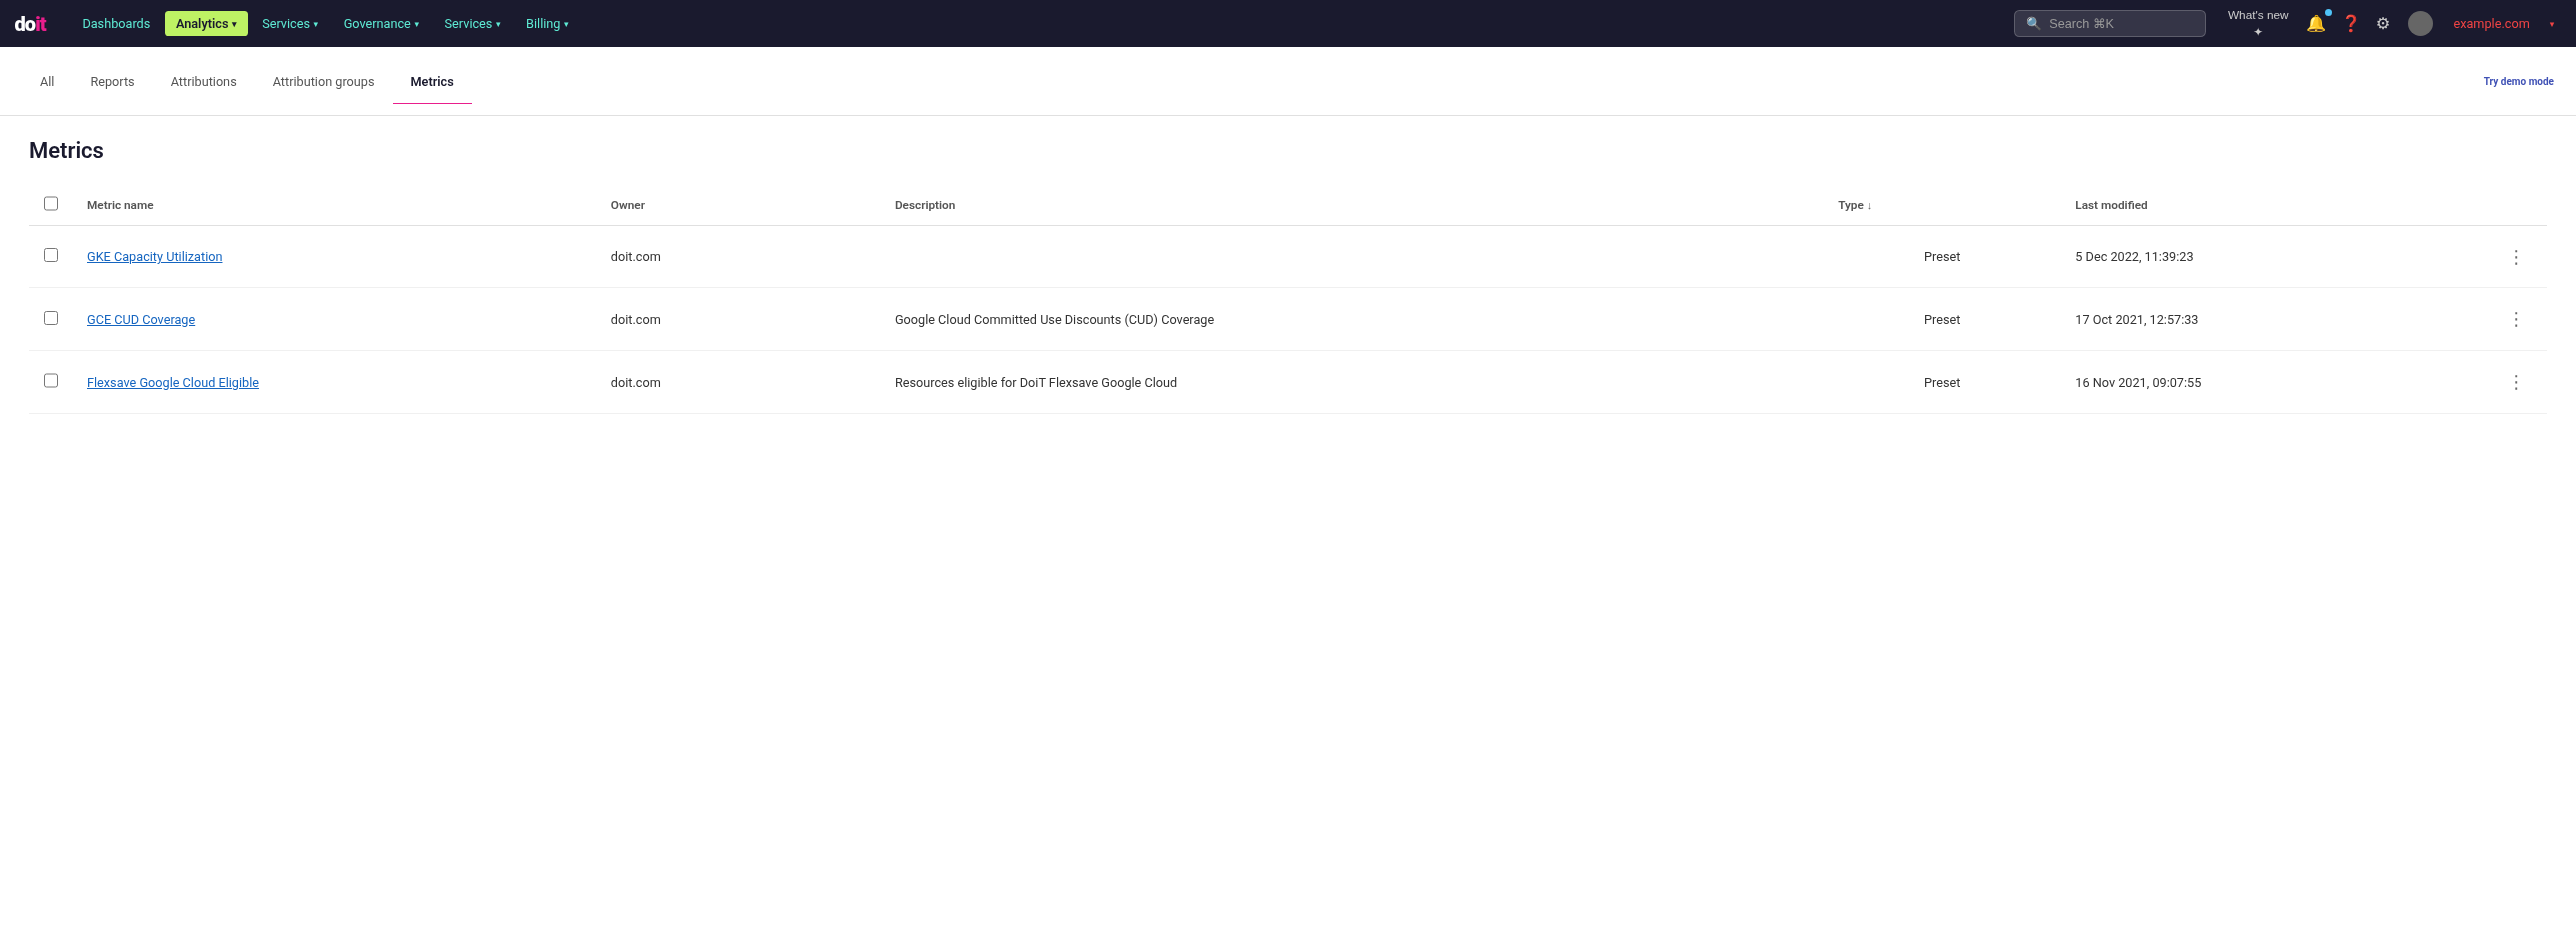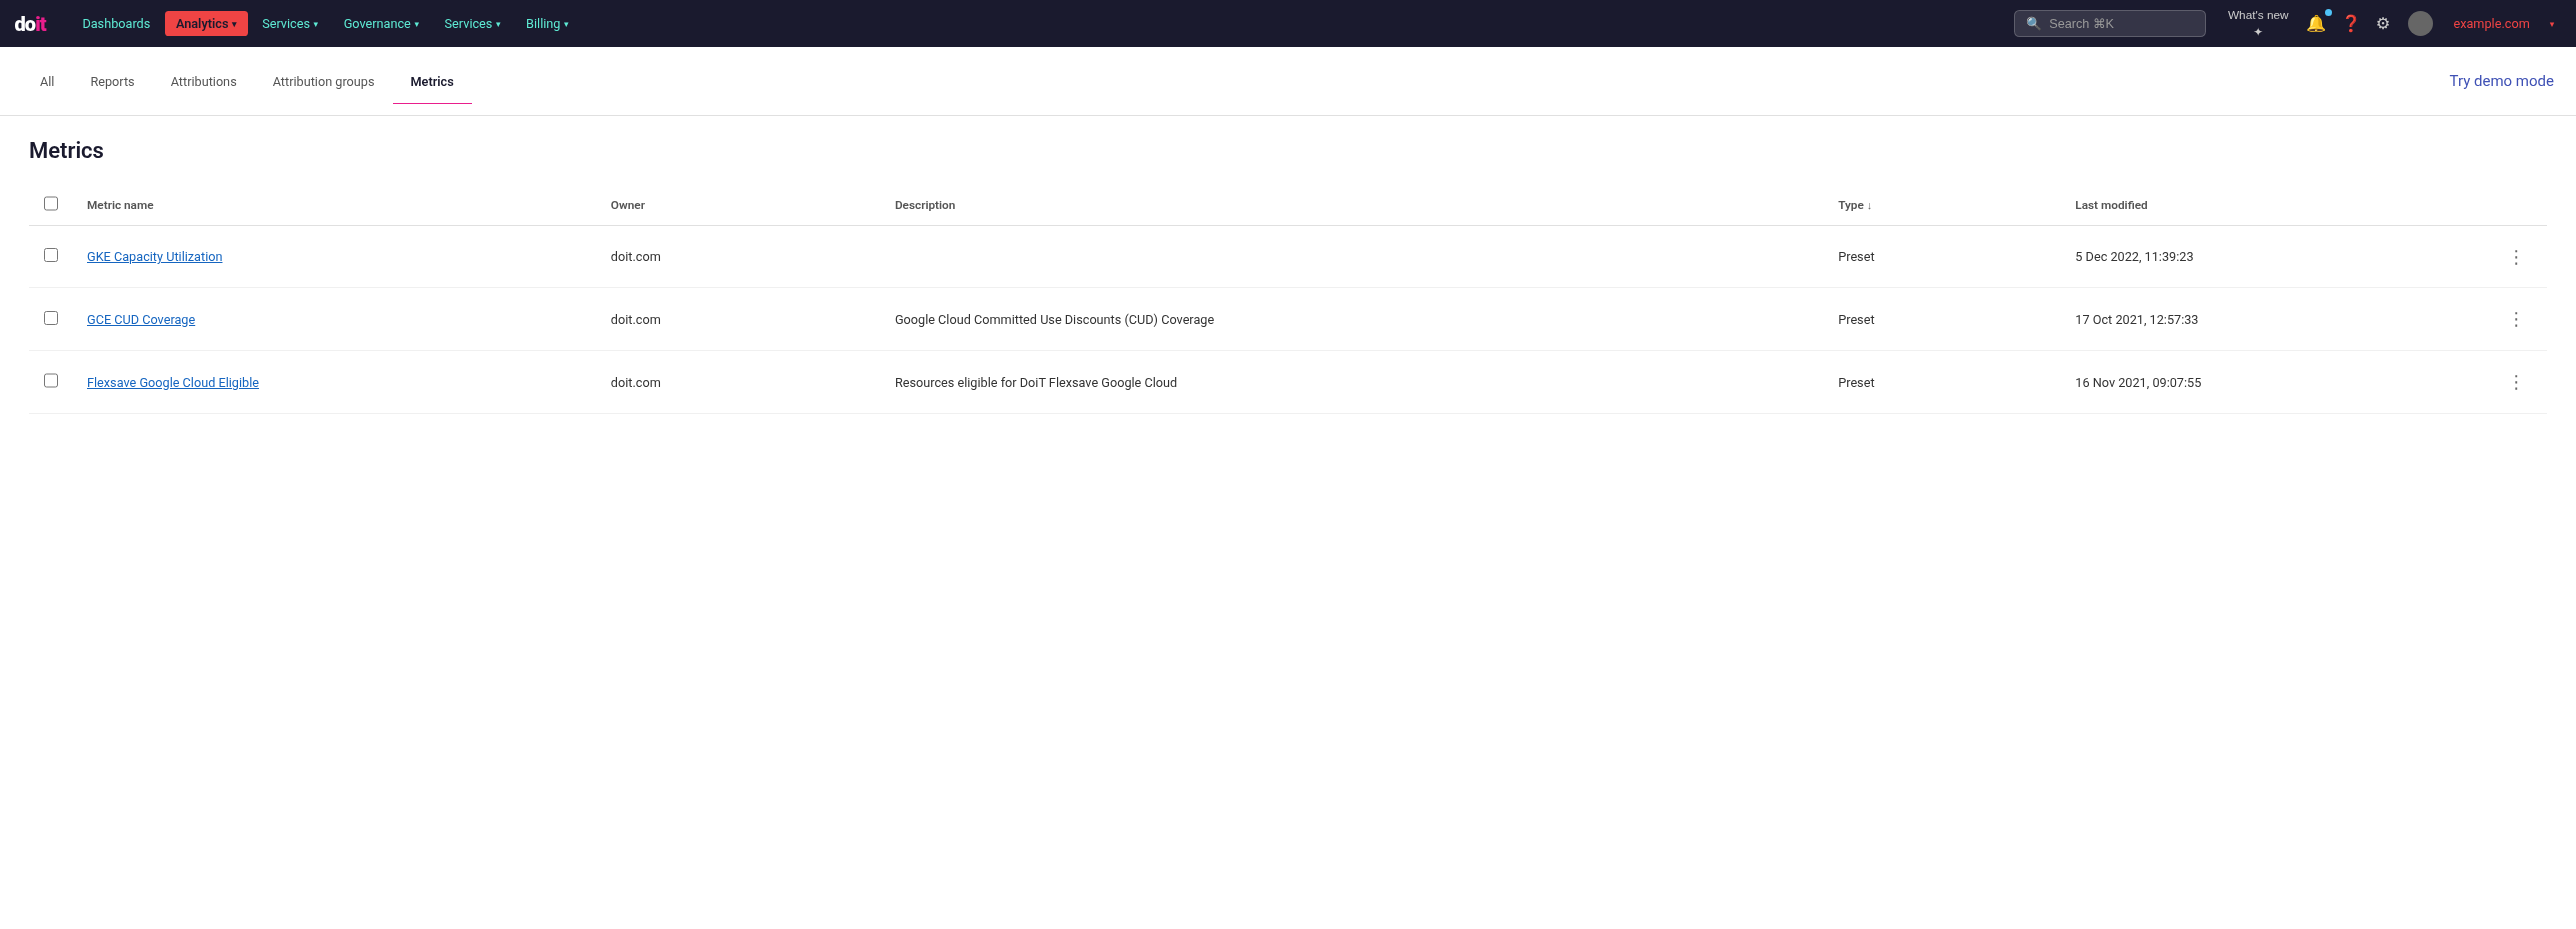--- a/index.html
+++ b/index.html
@@ -40,7 +40,7 @@
       white-space: nowrap;
     }
     .nav-item.active {
-      background: #ef4444;
+      background: #bef264;
       color: #1a1a2e;
       font-weight: 600;
     }

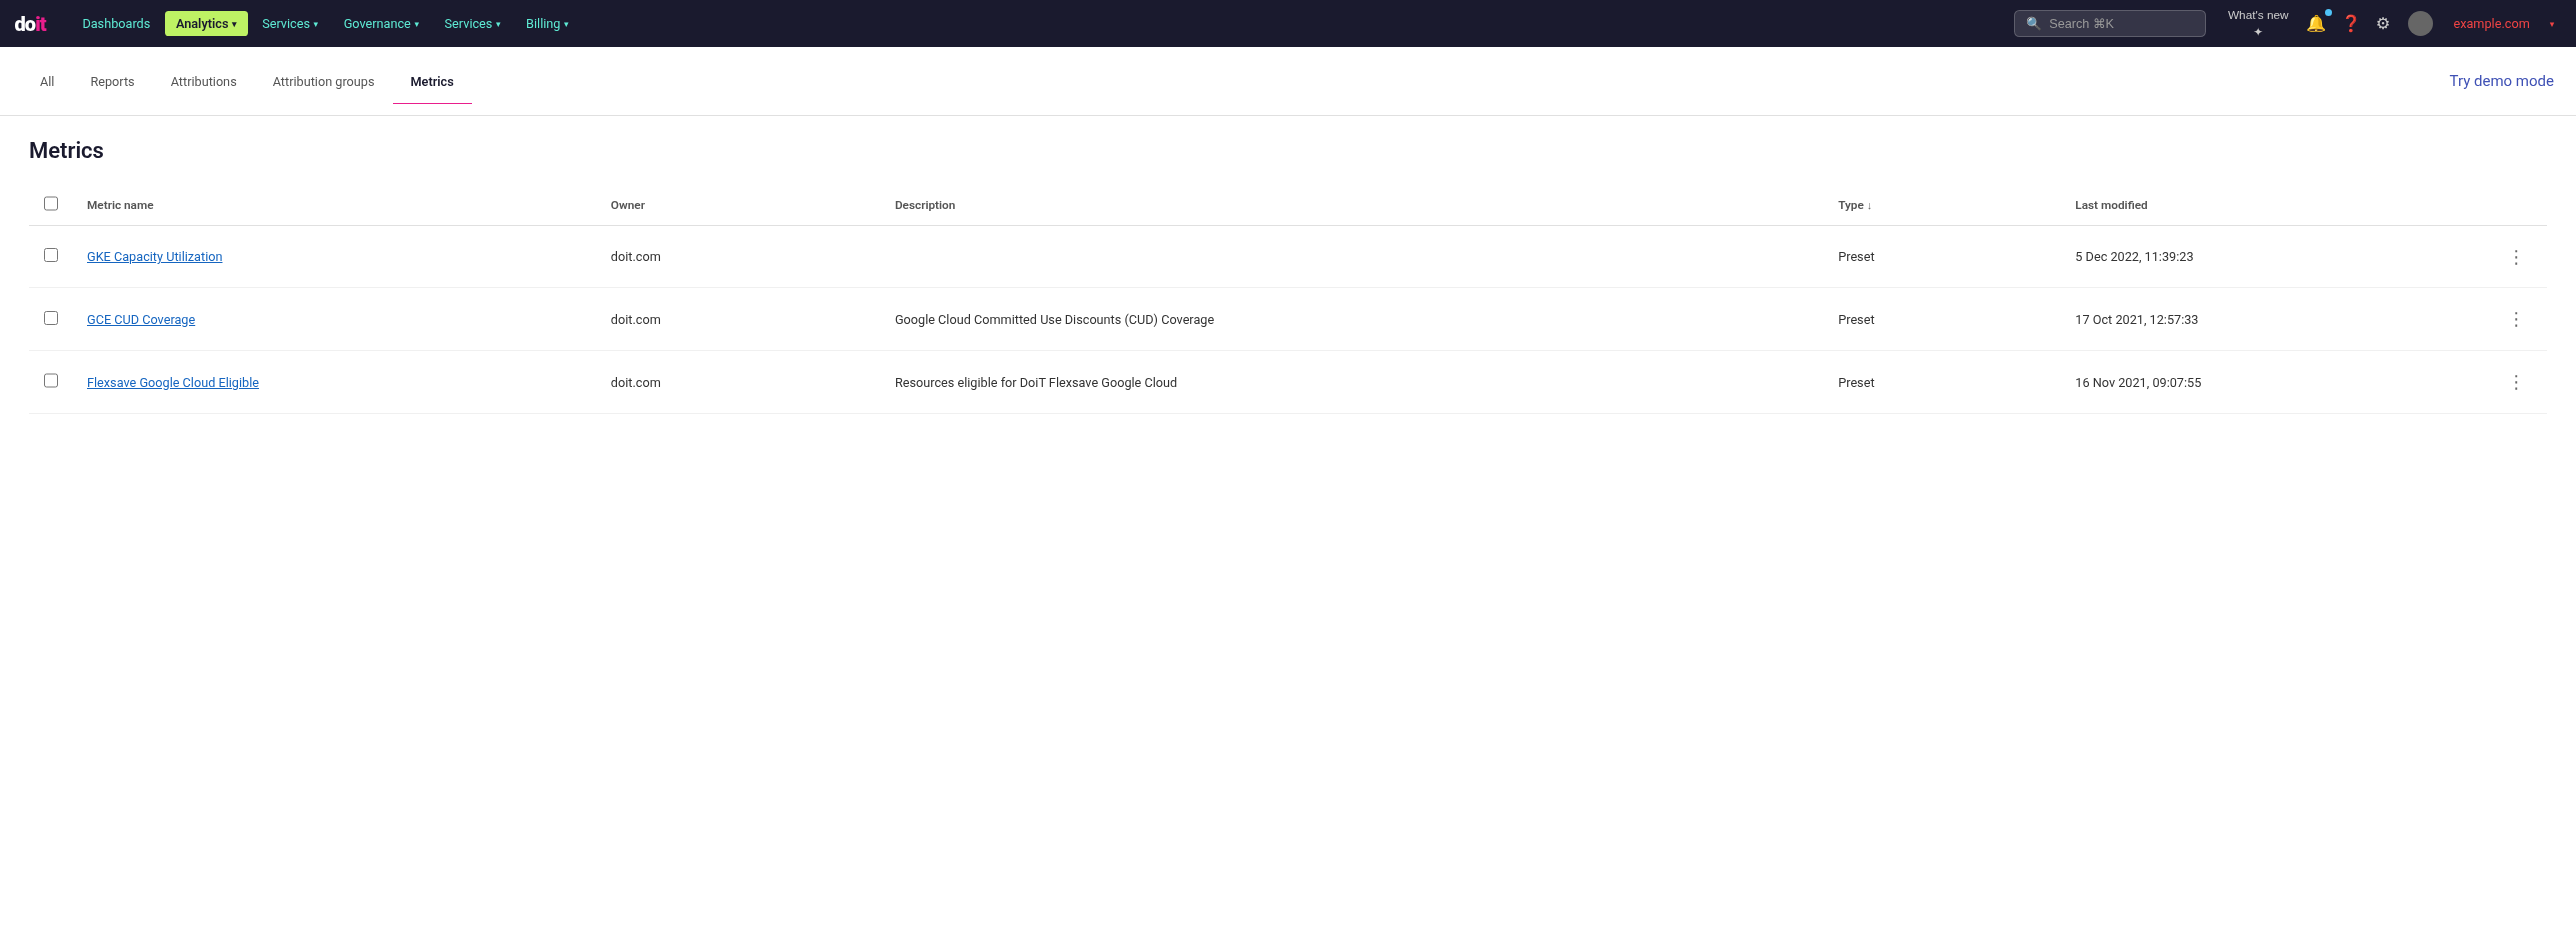--- a/index.html
+++ b/index.html
@@ -156,9 +156,9 @@
     .try-demo {
       margin-left: auto;
       color: #3f51b5;
-      font-size: 15px;
-      cursor: pointer;
-      font-weight: 400;
+      font-size: 10px;
+      cursor: pointer;
+      font-weight: 700;
     }
 
     

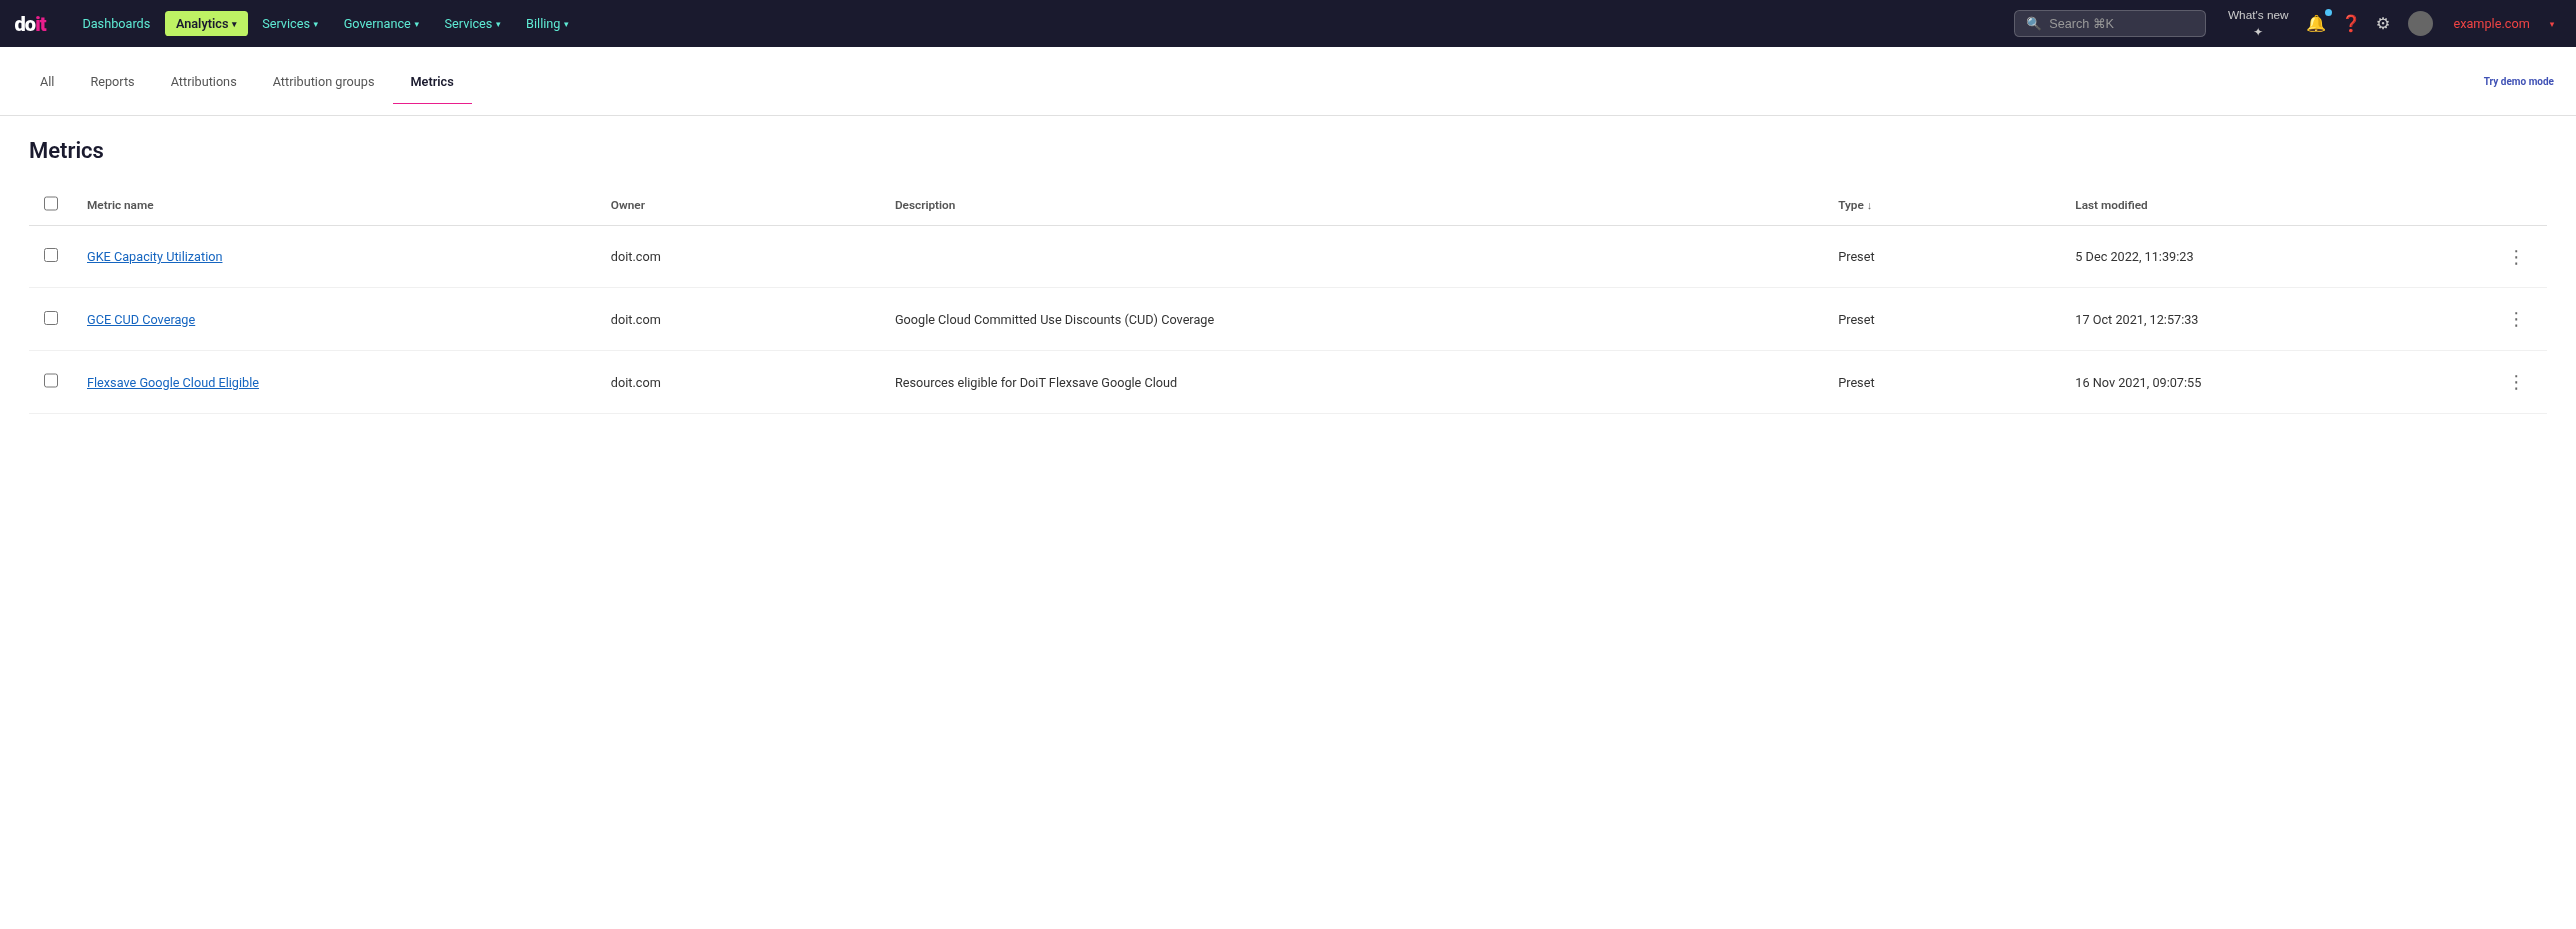--- a/index.html
+++ b/index.html
@@ -278,7 +278,7 @@
     .col-metric-name { min-width: 181px; }
     .col-owner { min-width: 109px; }
     .col-description { min-width: 362px; }
-    .col-type { min-width: 91px; }
+    .col-type { min-width: 91px; text-align: center; }
     .col-last-modified { min-width: 163px; }
   </style>
 </head>

